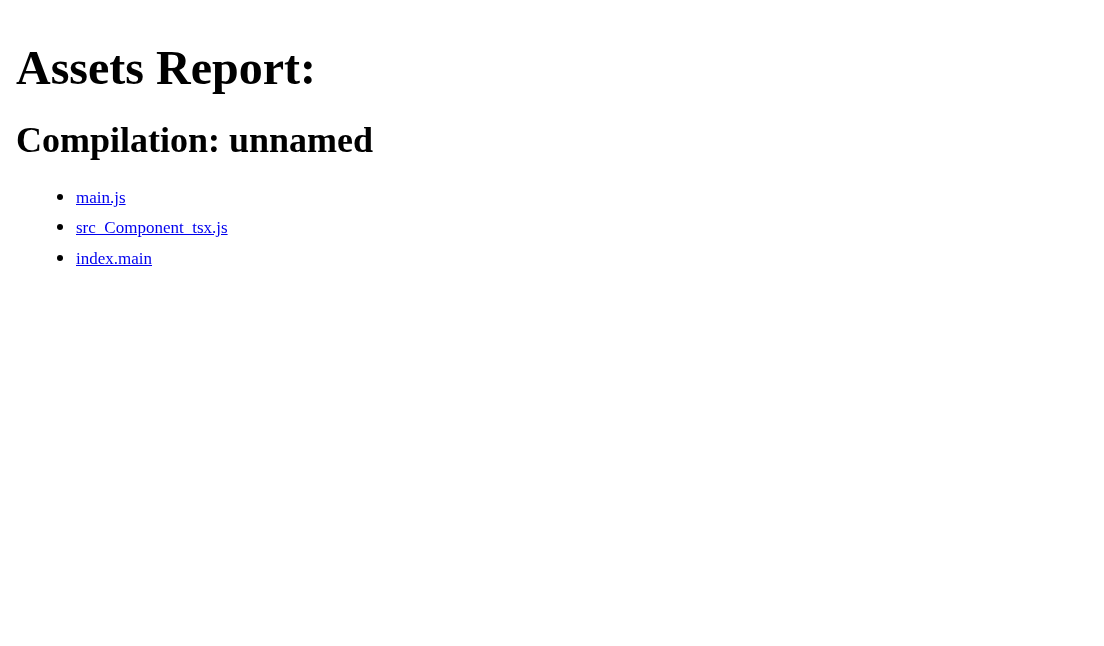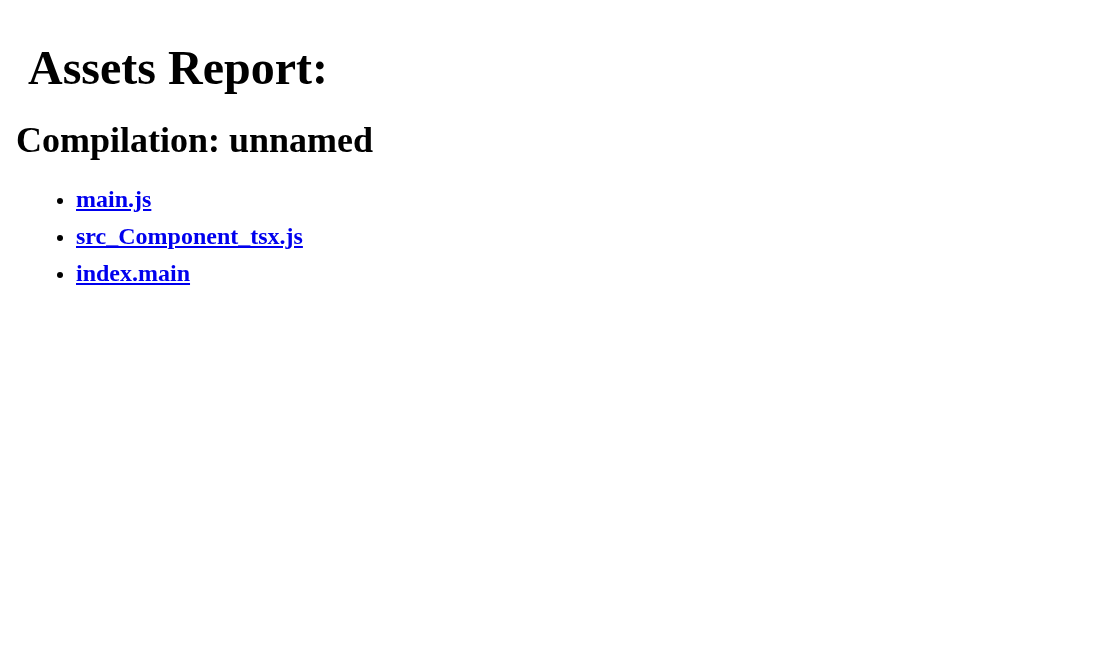--- a/index.html
+++ b/index.html
@@ -12,7 +12,7 @@
     h1 {
       font-size: 48px;
       font-weight: bold;
-      margin: 32px 0 24px 20px;
+      margin: 32px 0 24px 8px;
     }
     h2 {
       font-size: 36px;

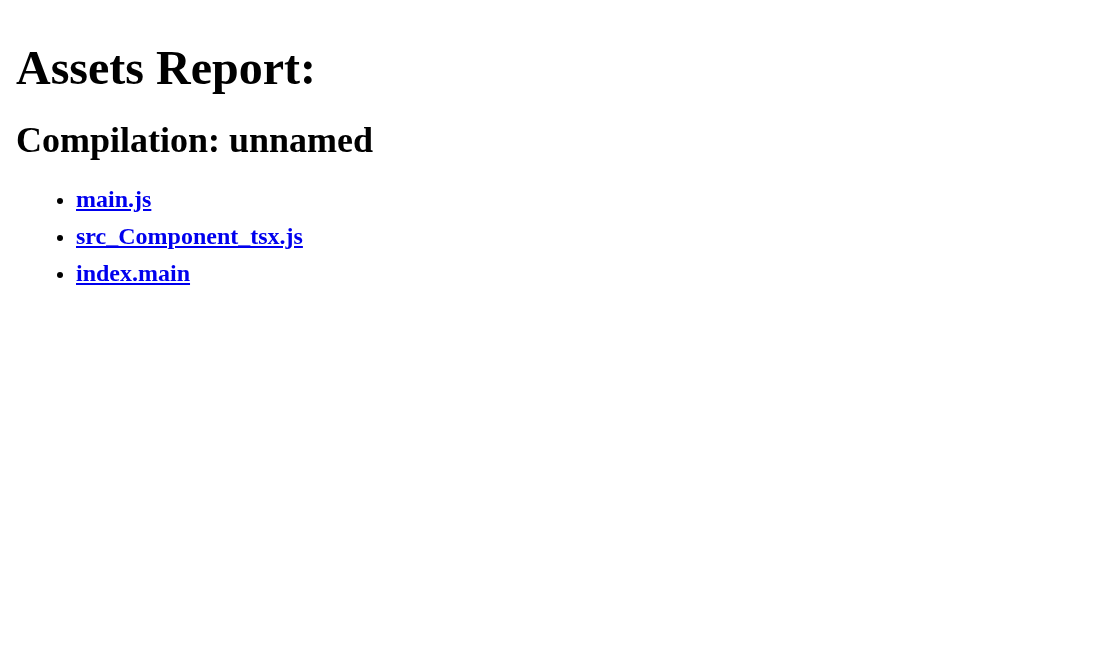--- a/index.html
+++ b/index.html
@@ -24,8 +24,8 @@
       padding-left: 60px;
     }
     li {
-      font-size: 24px;
-      font-weight: bold;
+      font-size: 17px;
+      font-weight: normal;
       line-height: 1.55;
       list-style-type: disc;
     }

